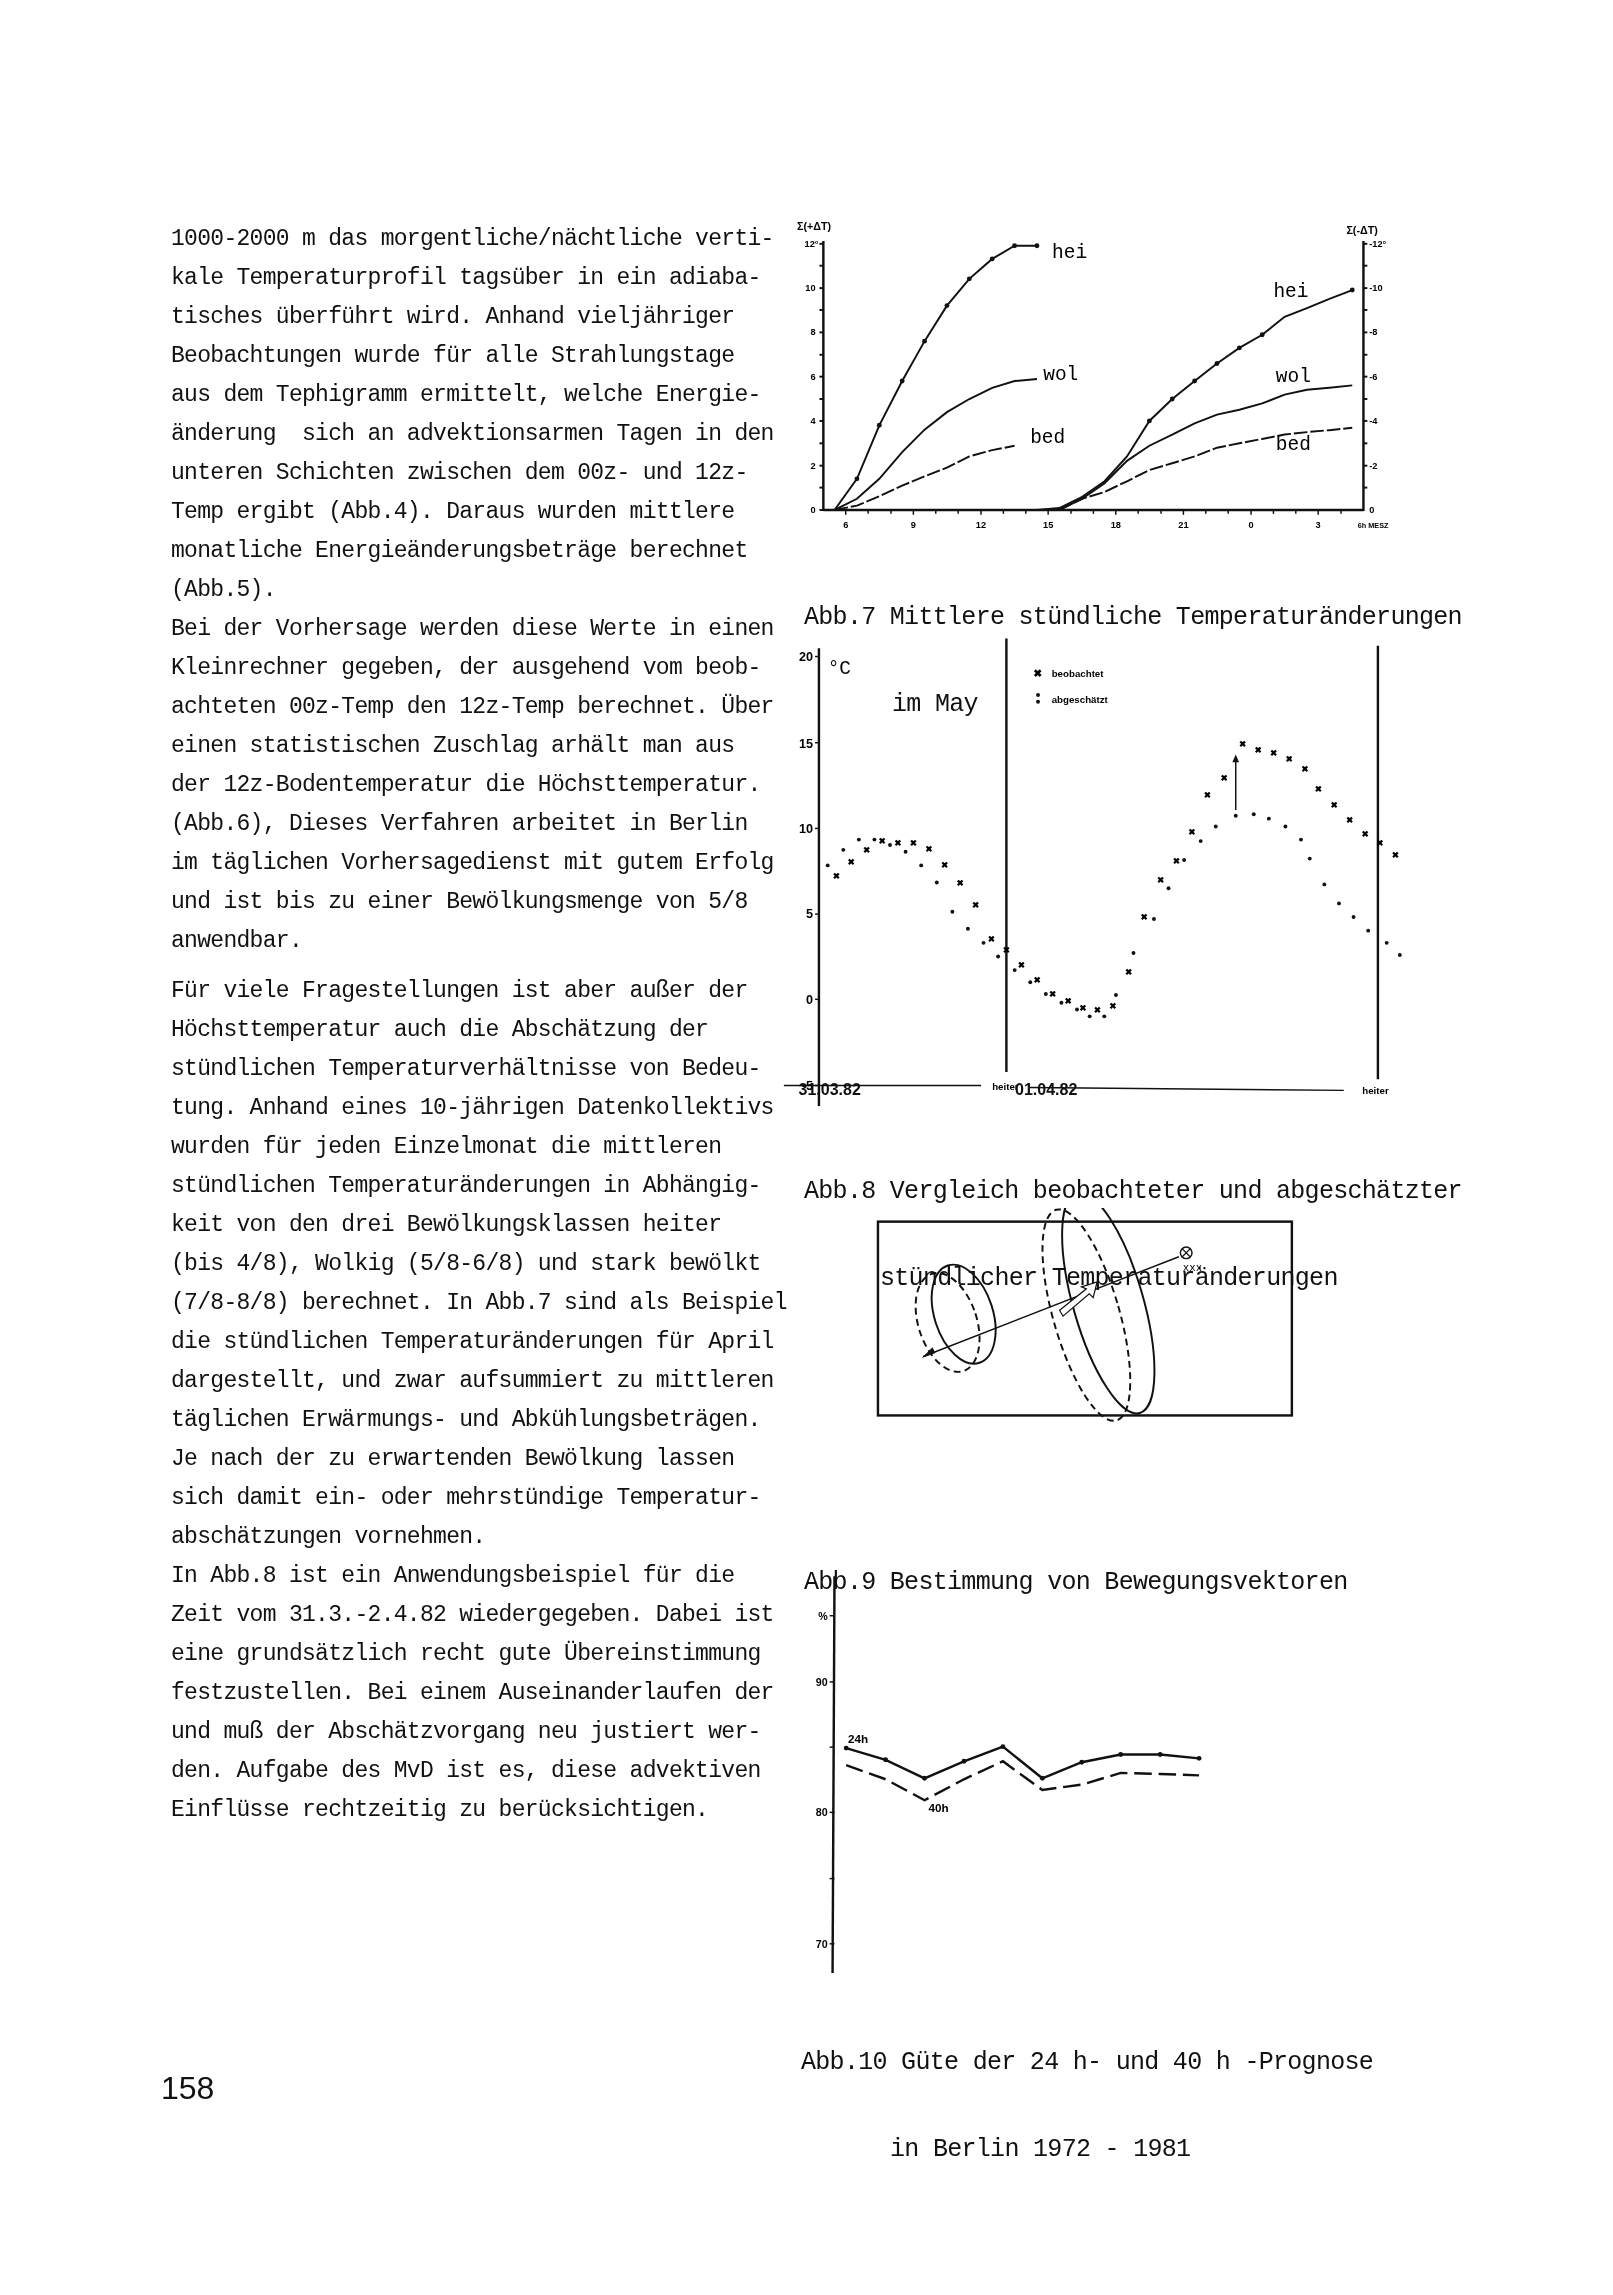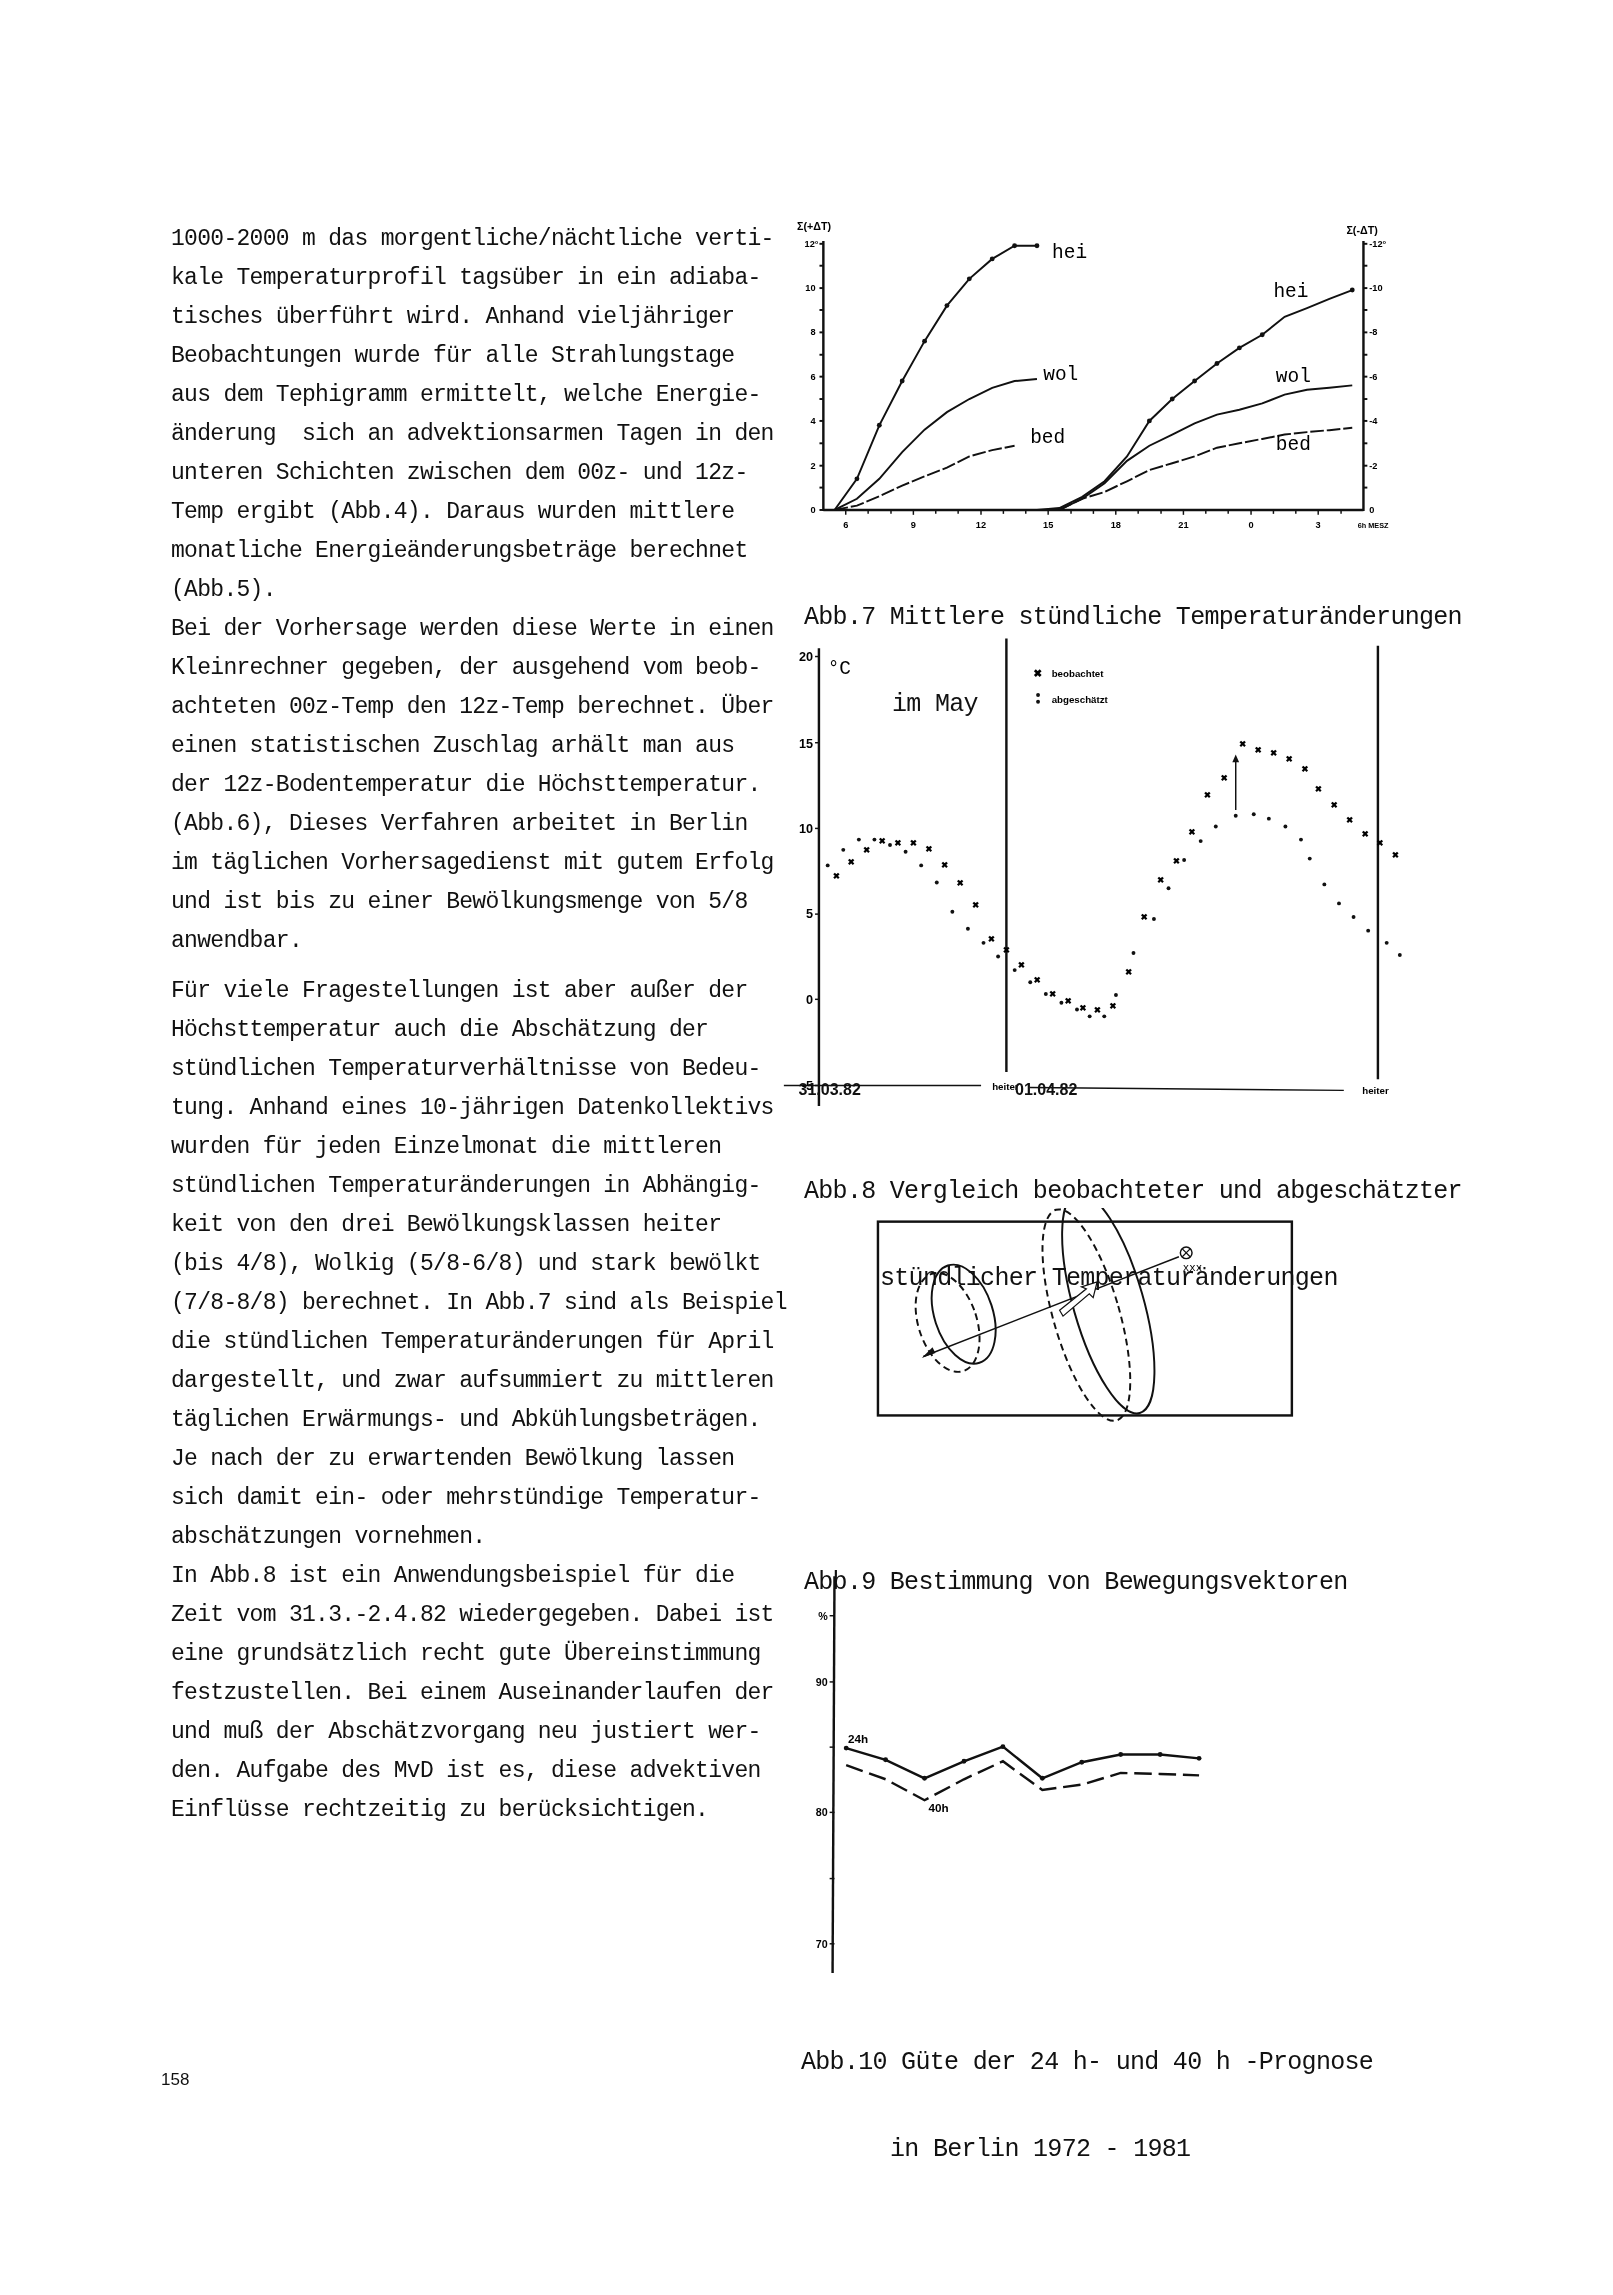--- a/index.html
+++ b/index.html
@@ -9,7 +9,7 @@
   .gap { height: 10.7px; }
   .fig { position: absolute; }
   .caption { position: absolute; font-size: 25px; line-height: 29px; white-space: pre; letter-spacing: -0.7px; font-family: "Liberation Mono", "DejaVu Sans Mono", monospace; }
-  .page-number { position: absolute; left: 161px; top: 2070px; font-size: 17px; font-family: "Liberation Sans", sans-serif; }
+  .page-number { position: absolute; left: 161px; top: 2070px; font-size: 32px; font-family: "Liberation Sans", sans-serif; }
   svg text { font-family: "Liberation Sans", sans-serif; font-weight: bold; }
   svg .lbl { font-family: "Liberation Mono", "DejaVu Sans Mono", monospace; font-weight: normal; }
 </style>

